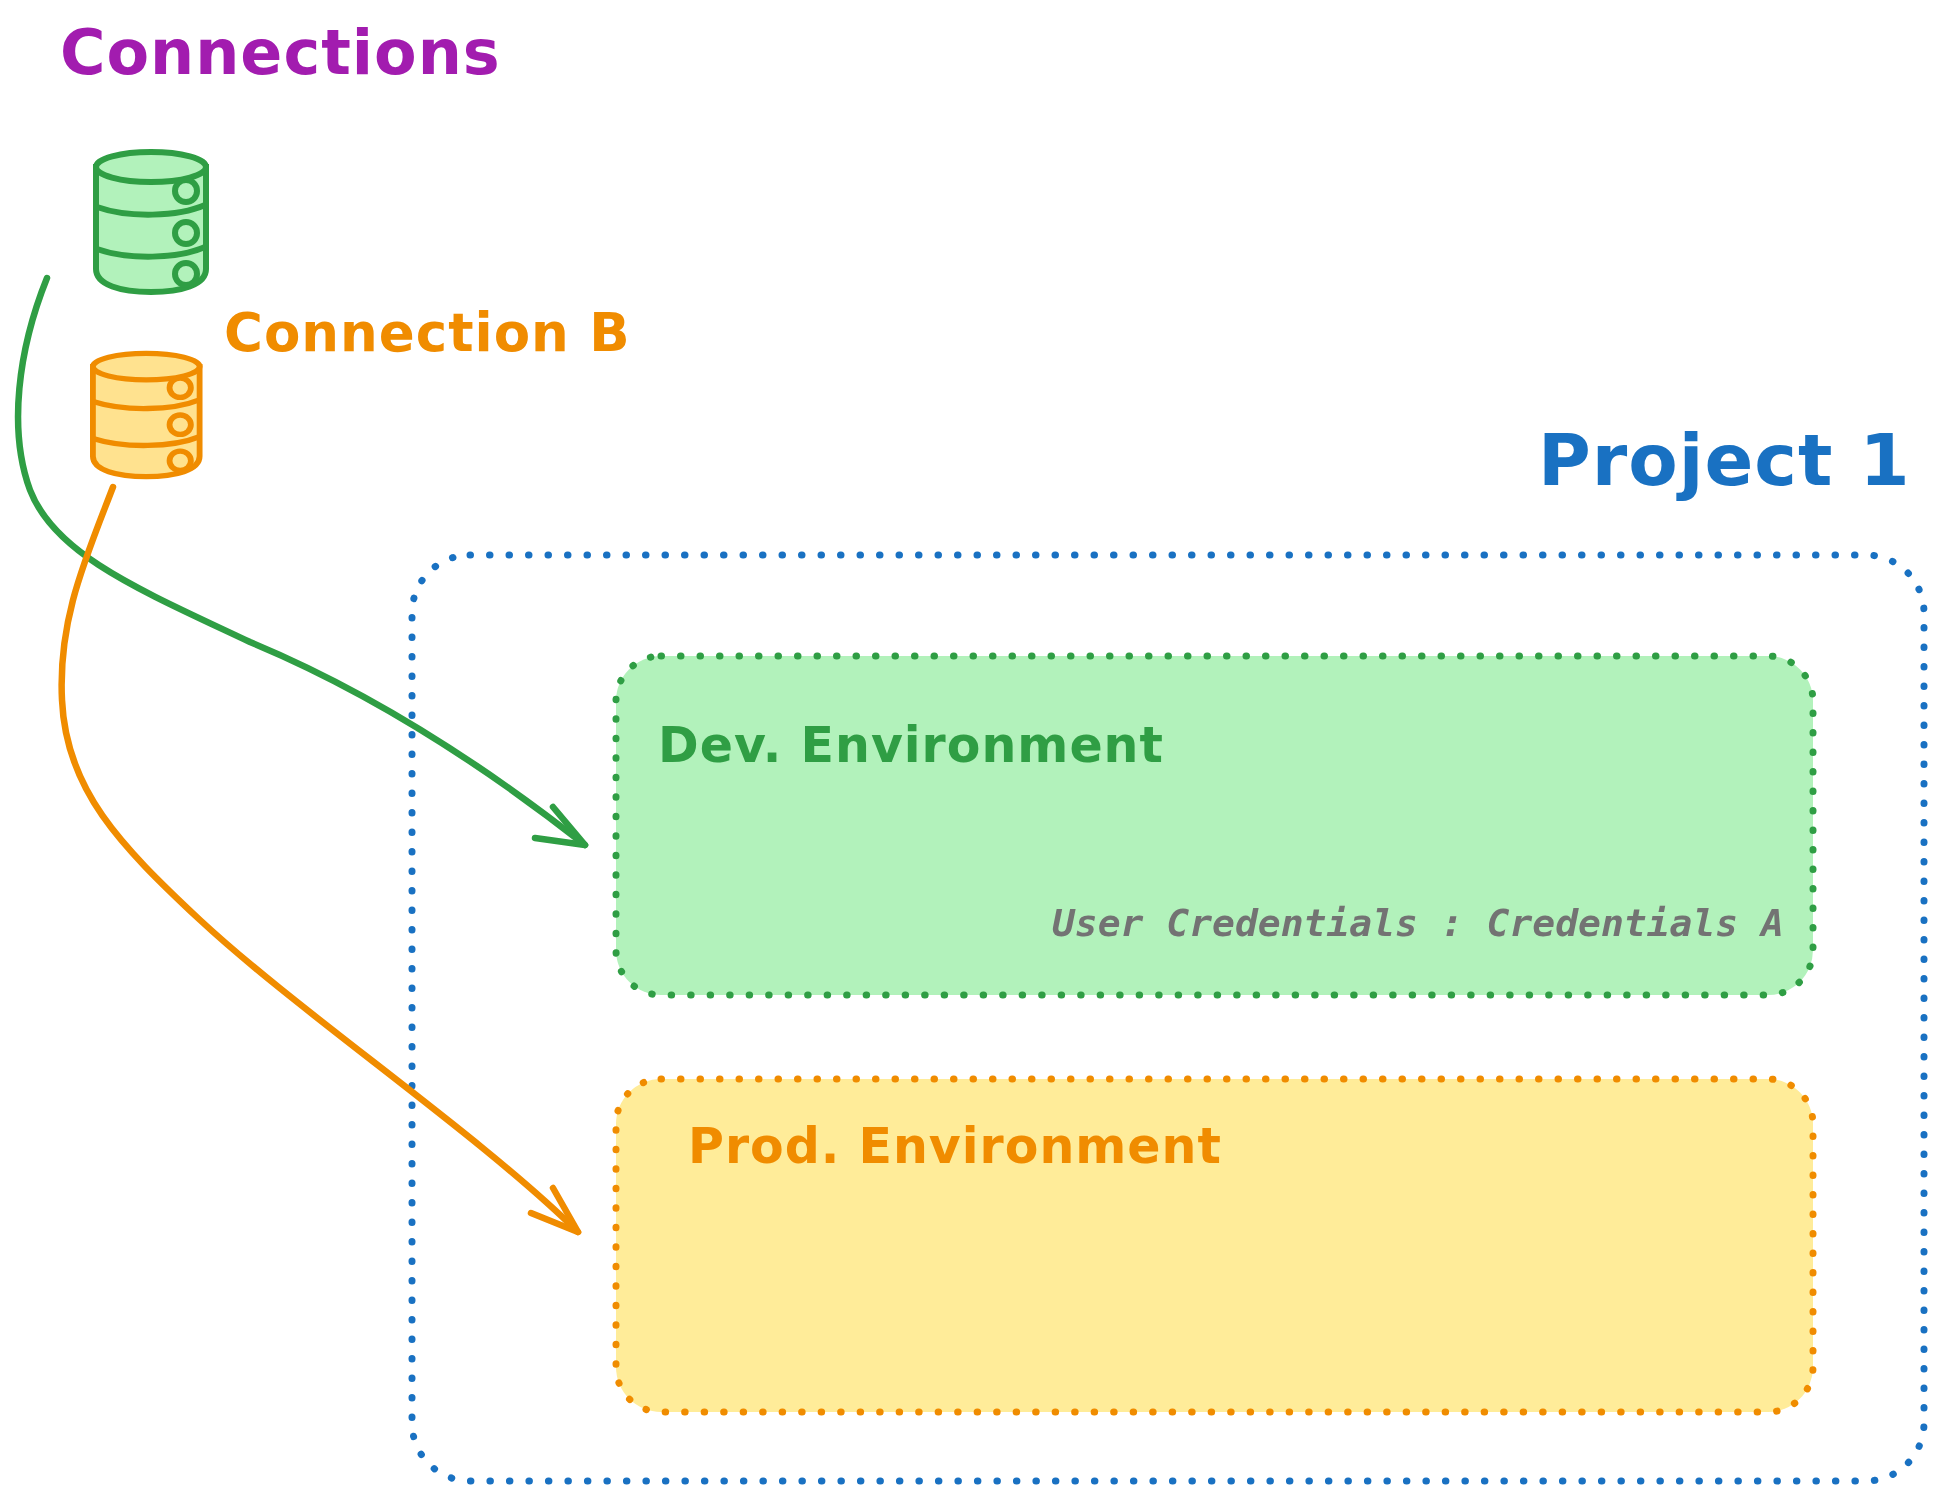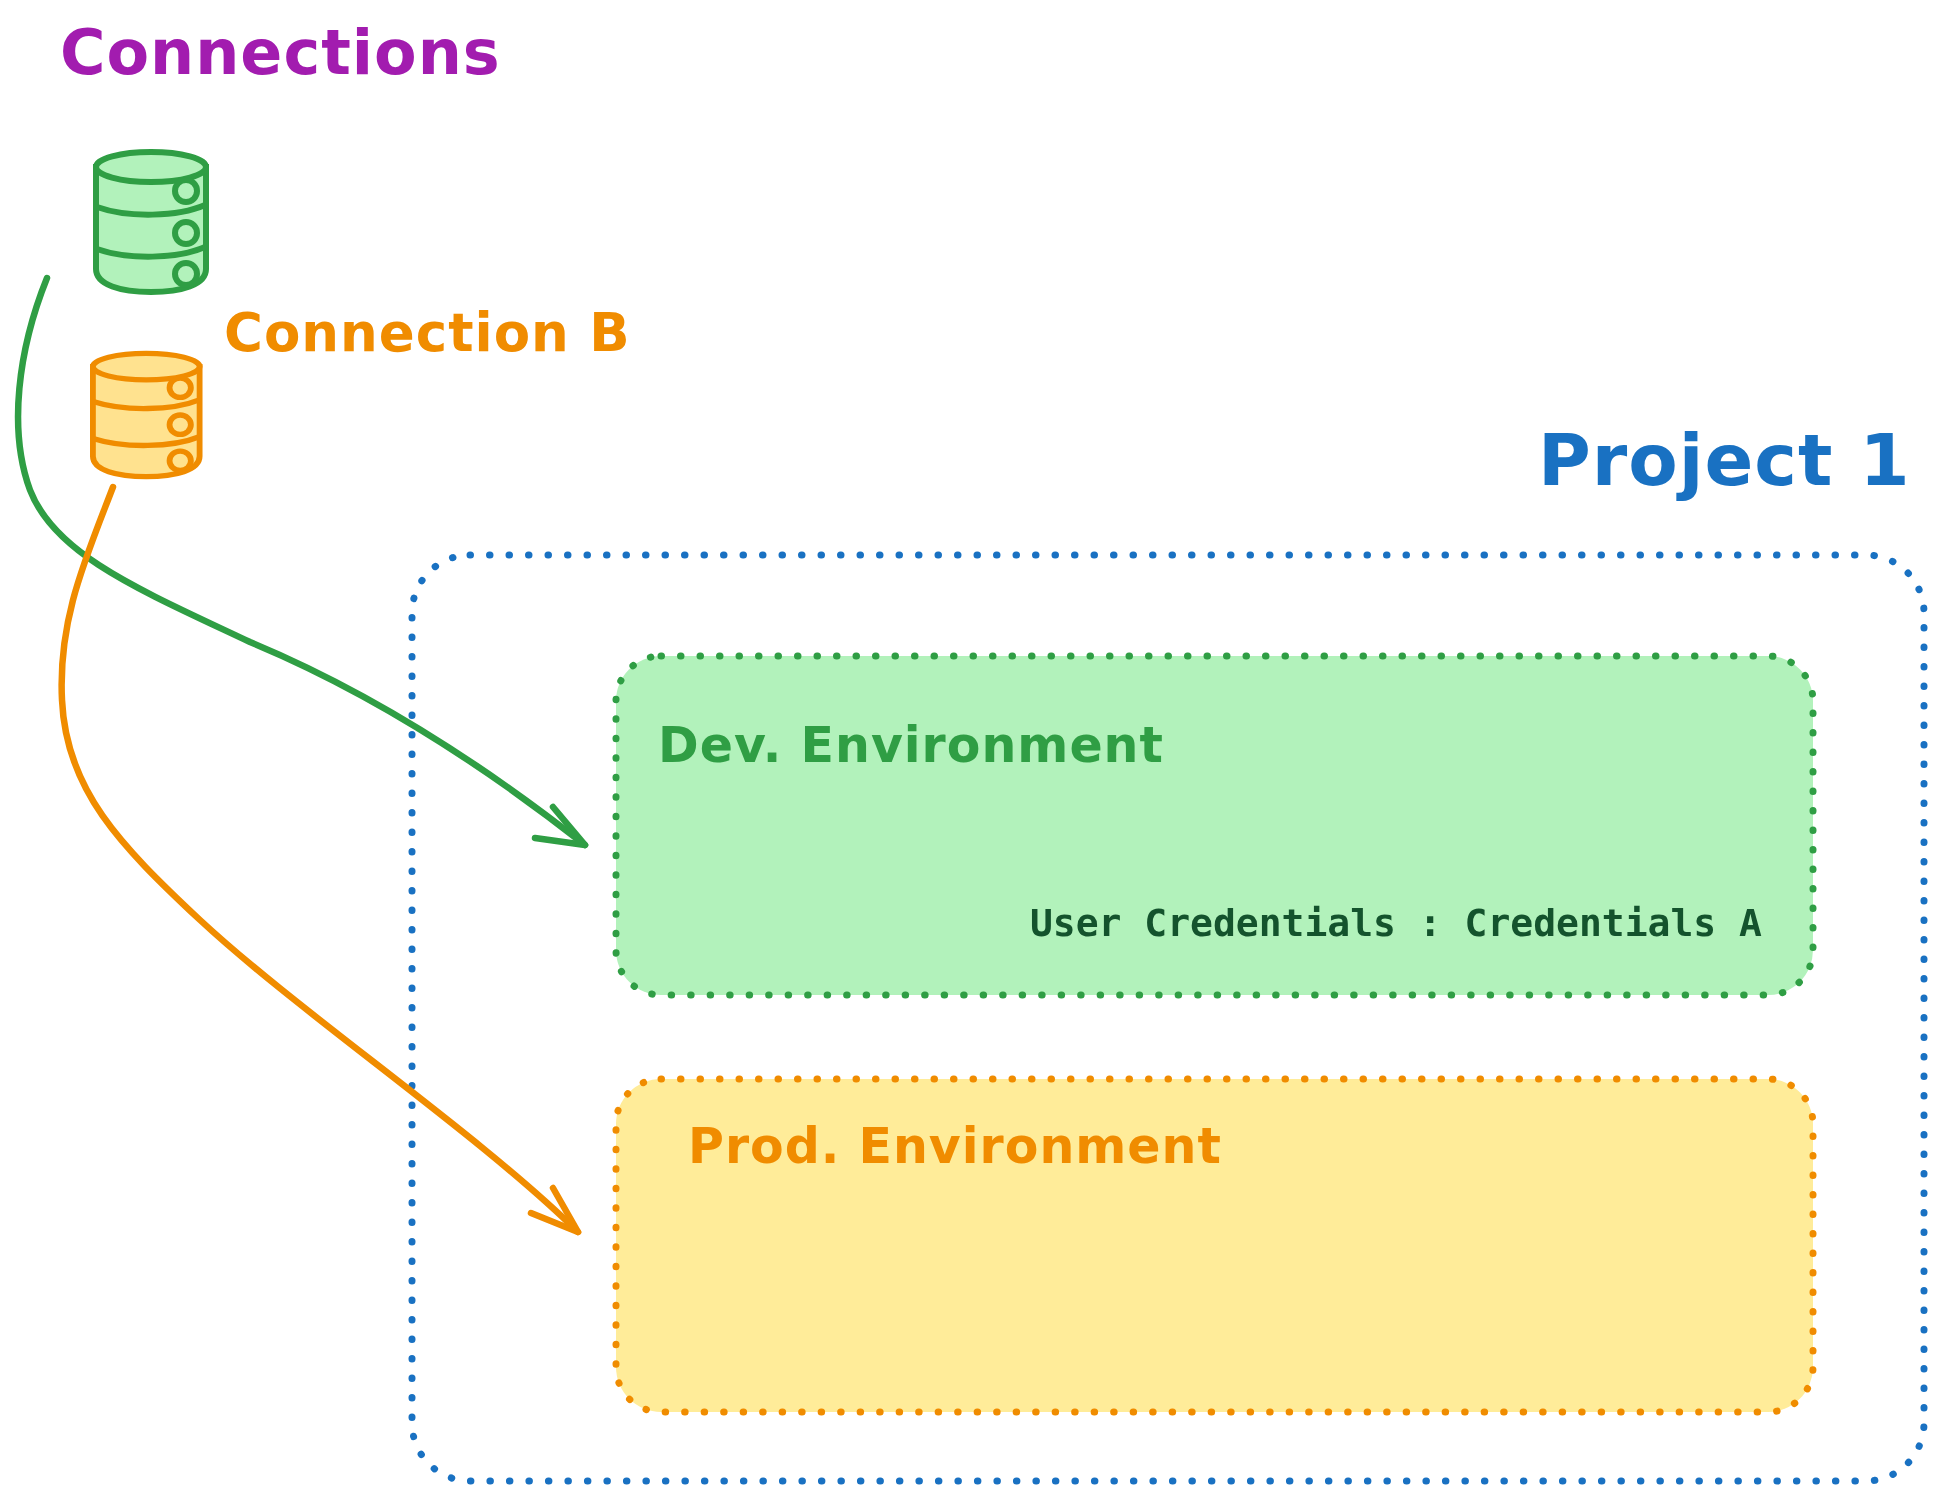--- a/index.html
+++ b/index.html
@@ -16,7 +16,7 @@
   .env-title-dev{left:658px;top:694px;font-size:49px;color:#2f9e44;margin-top:23px;}
   .env-title-prod{left:660px;top:1118px;font-size:49px;color:#f08c00;margin-left:28px;}
   .cred{font-family:"DejaVu Sans Mono",monospace;font-weight:600;font-size:38px;letter-spacing:0;}
-  .cred-dev{right:186px;top:901px;color:#14532d;}
+  .cred-dev{right:164px;top:901px;color:#737373;font-style:italic;}
   .cred-prod{right:173px;top:1348px;color:#f08c00;}
 </style>
 </head>

